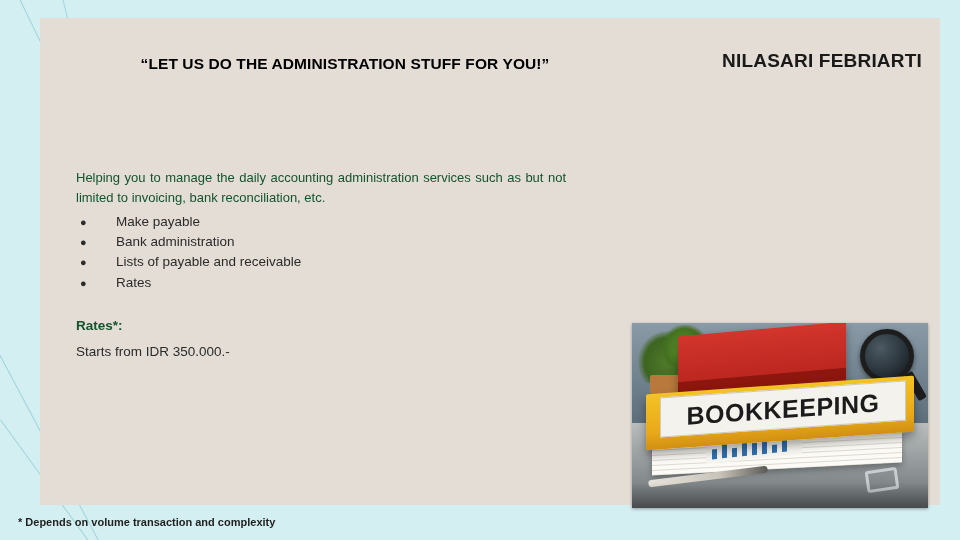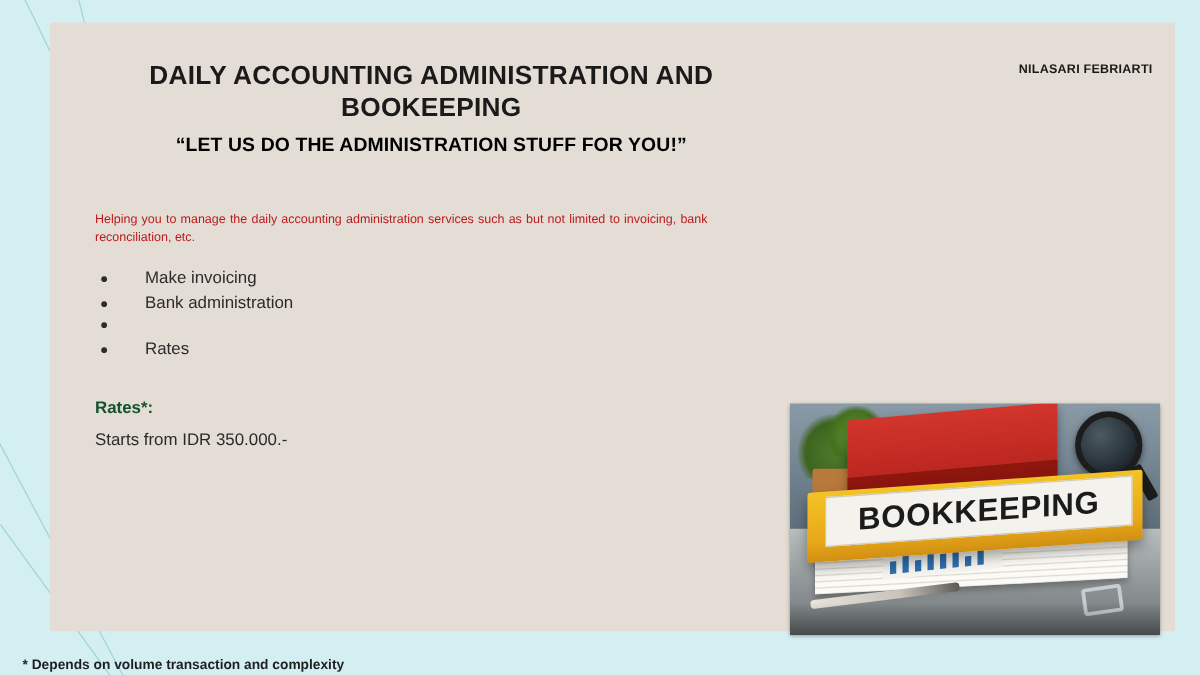--- a/index.html
+++ b/index.html
@@ -312,7 +312,6 @@
     <div class="author">NILASARI FEBRIARTI</div>
 
     <div class="title-block">
-      <div class="title">DAILY ACCOUNTING ADMINISTRATION AND BOOKEEPING</div>
       <div class="subtitle">“LET US DO THE ADMINISTRATION STUFF FOR YOU!”</div>
     </div>
 

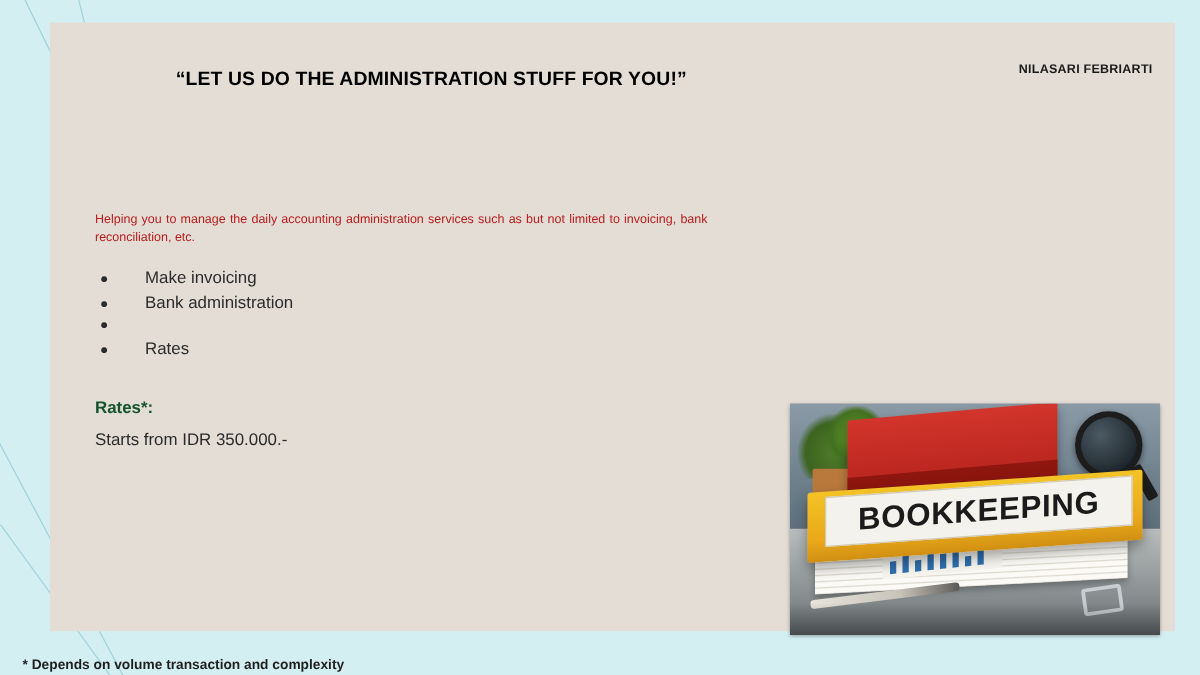--- a/index.html
+++ b/index.html
@@ -66,7 +66,7 @@
     position: absolute;
     right: 18px;
     top: 32px;
-    font-size: 10px;
+    font-size: 19px;
     font-weight: bold;
     color: #1a1a1a;
     letter-spacing: 0.2px;

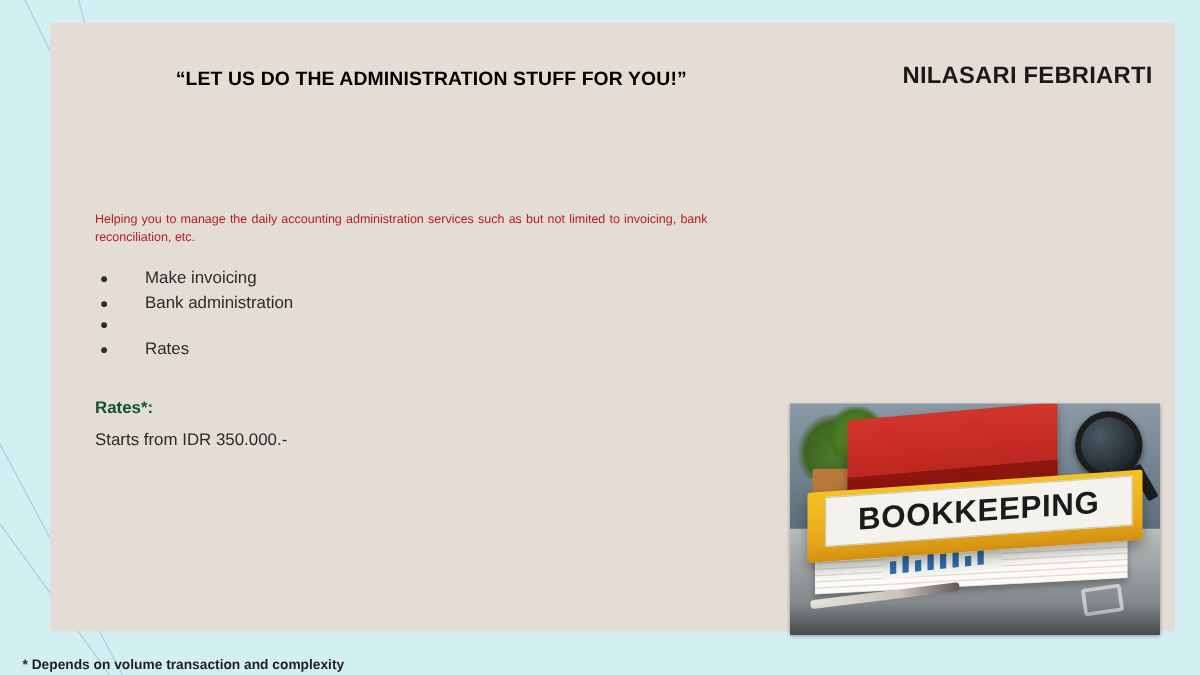--- a/index.html
+++ b/index.html
@@ -97,8 +97,8 @@
     left: 36px;
     top: 150px;
     width: 490px;
-    font-size: 10px;
-    color: #b91c1c;
+    font-size: 13px;
+    color: #14532d;
     line-height: 1.5;
     text-align: justify;
   }

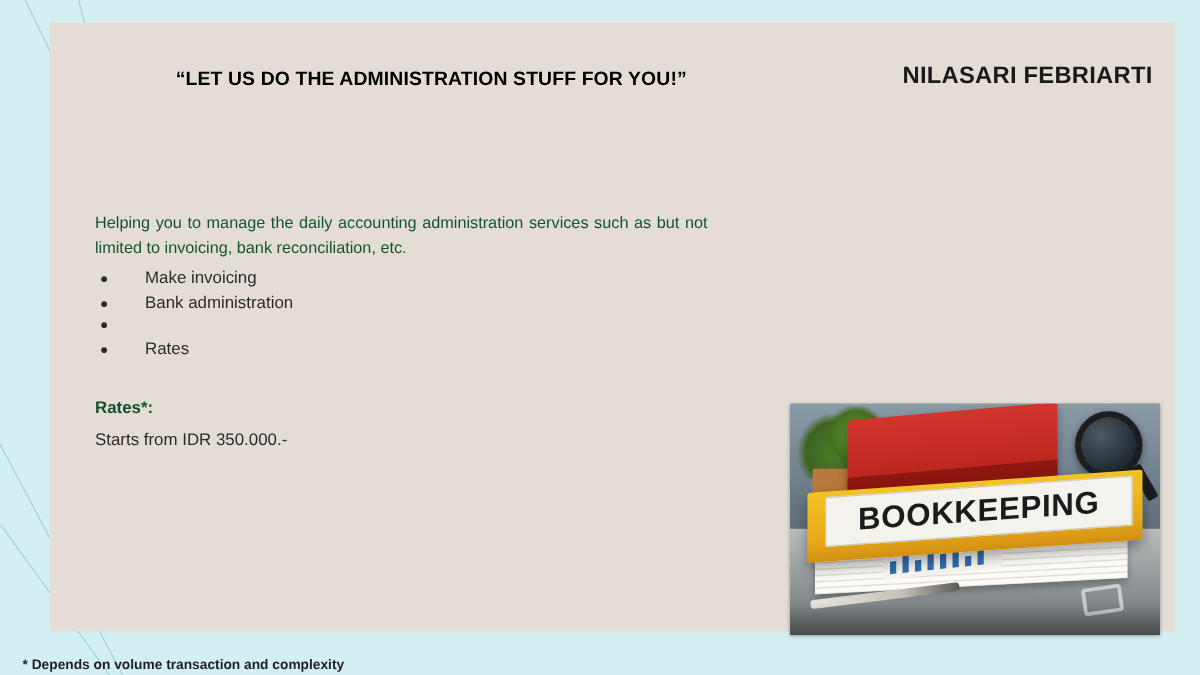--- a/index.html
+++ b/index.html
@@ -320,7 +320,7 @@
     <ul class="bullets">
       <li>
         <span class="dot">●</span>
-        <span>Make invoicing</span>
+        <span>Make payable</span>
       </li>
       <li>
         <span class="dot">●</span>

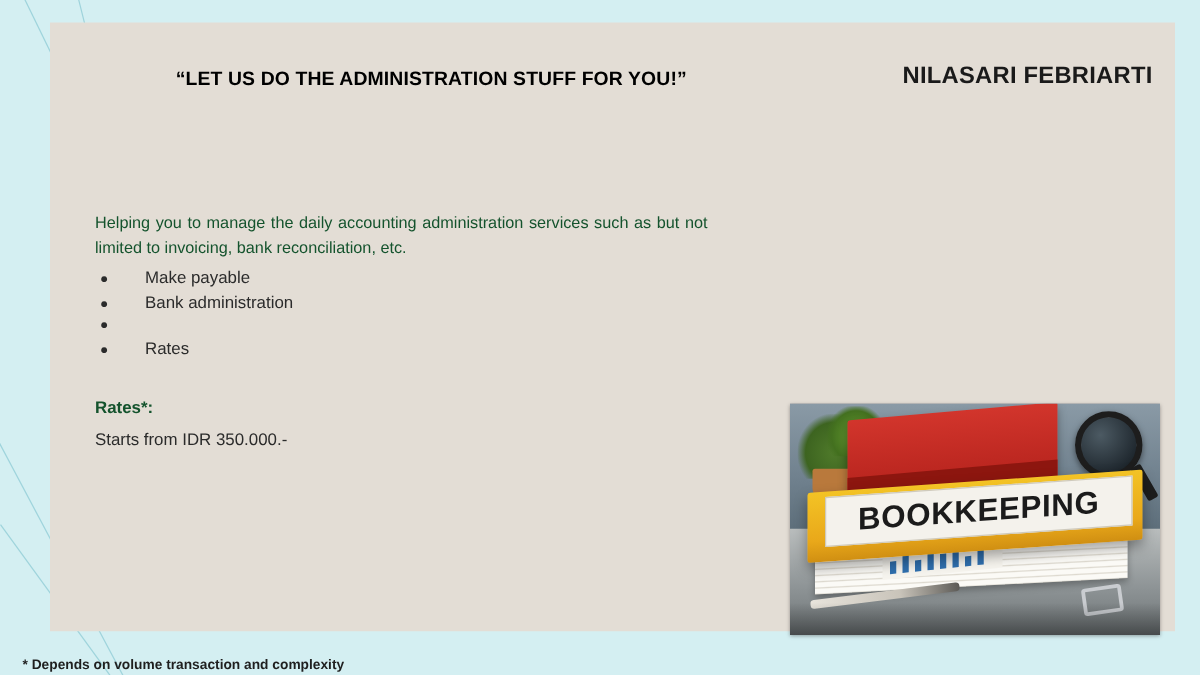--- a/index.html
+++ b/index.html
@@ -328,6 +328,7 @@
       </li>
       <li>
         <span class="dot">●</span>
+        <span>Lists of payable and receivable</span>
       </li>
       <li>
         <span class="dot">●</span>

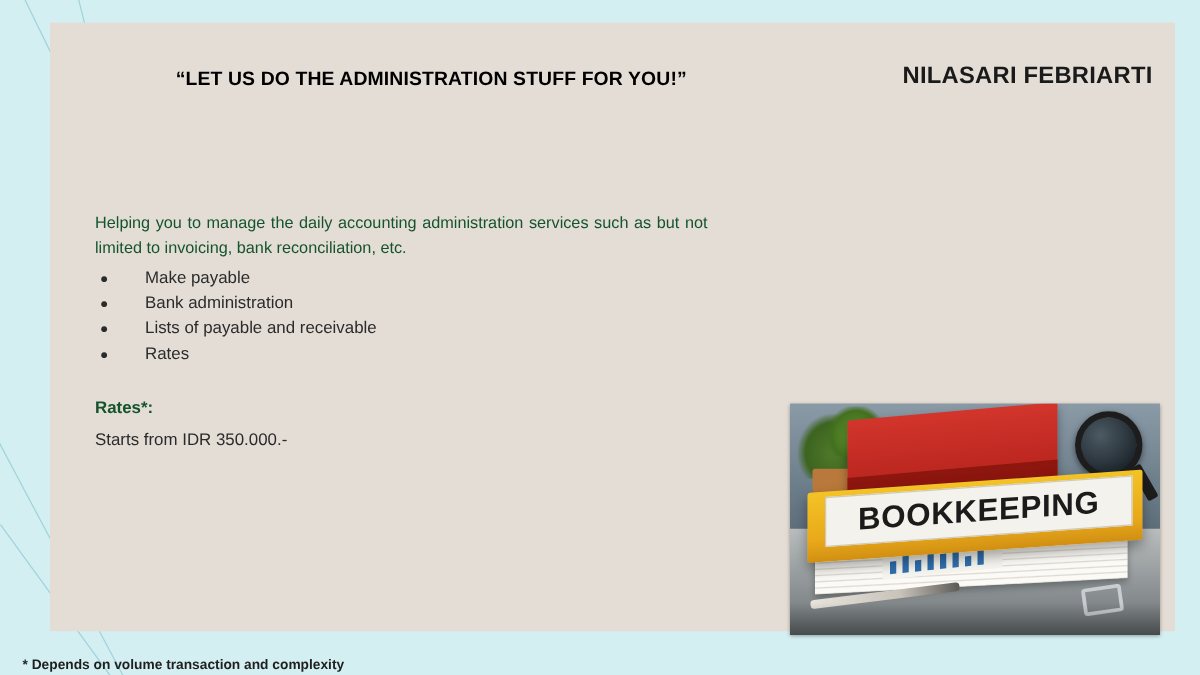--- a/index.html
+++ b/index.html
@@ -145,7 +145,7 @@
   .footnote {
     position: absolute;
     left: 18px;
-    bottom: 2px;
+    bottom: 12px;
     font-size: 11px;
     font-weight: bold;
     color: #1f1f1f;

